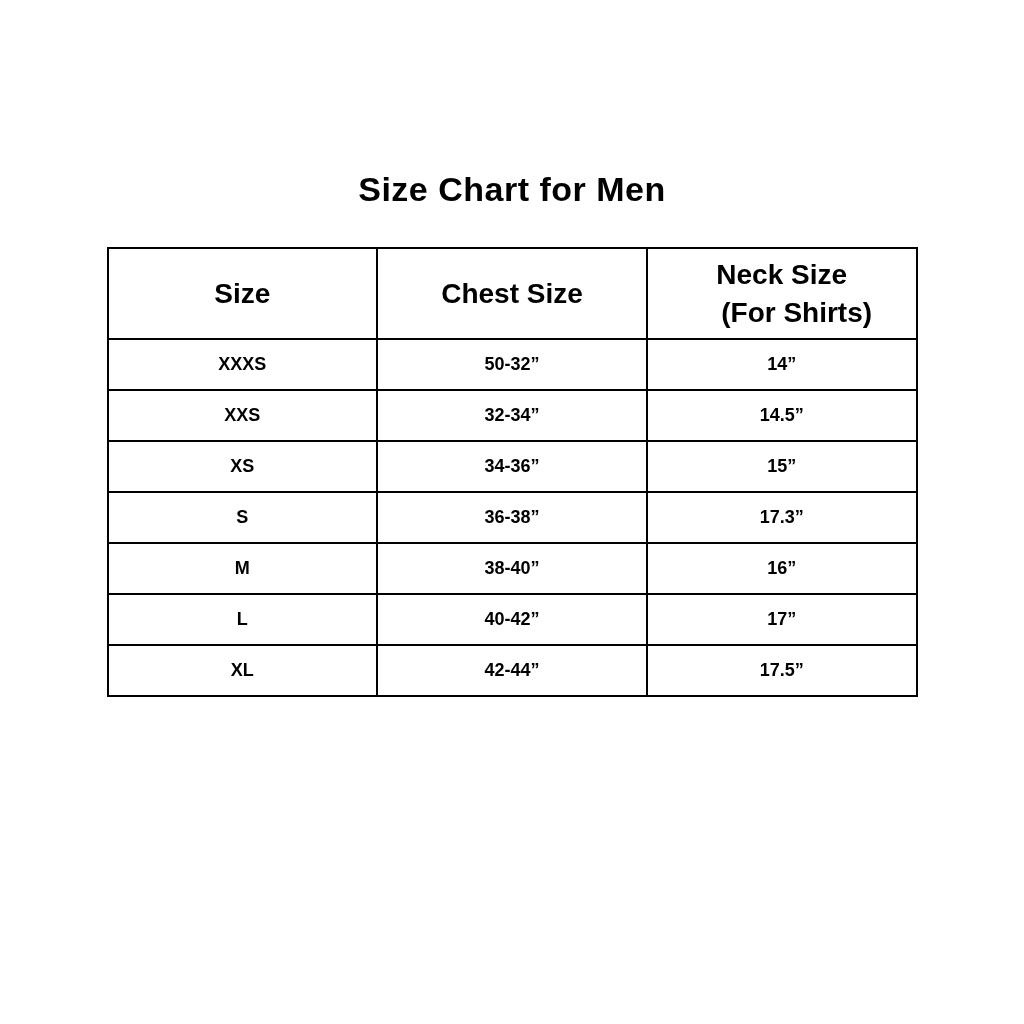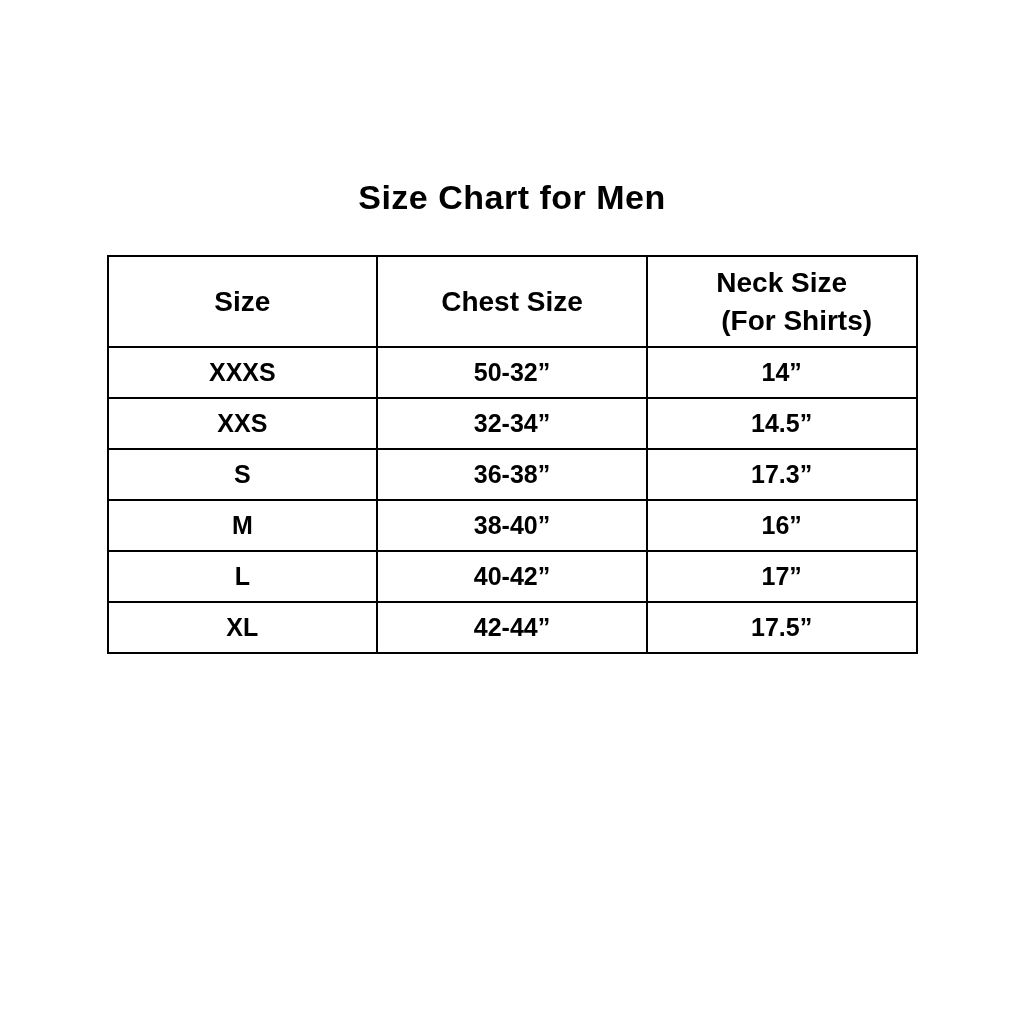--- a/index.html
+++ b/index.html
@@ -16,7 +16,7 @@
     box-sizing: border-box;
   }
   .chart-title {
-    margin: 8px;
+    margin: 0;
     padding-top: 170px;
     text-align: center;
     font-size: 34px;

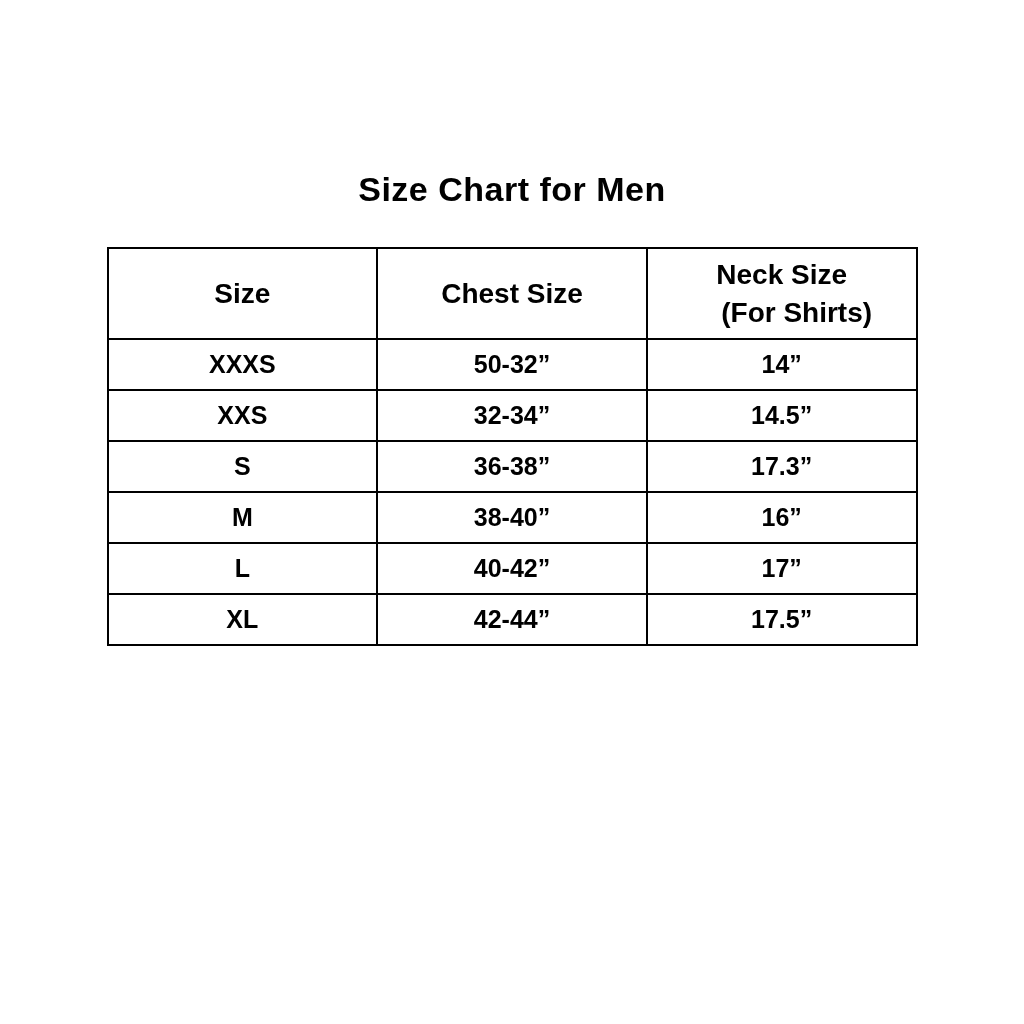--- a/index.html
+++ b/index.html
@@ -44,7 +44,7 @@
   }
   table.size-chart td {
     height: 49px;
-    font-size: 25px;
+    font-size: 18px;
   }
   .sublabel {
     display: block;

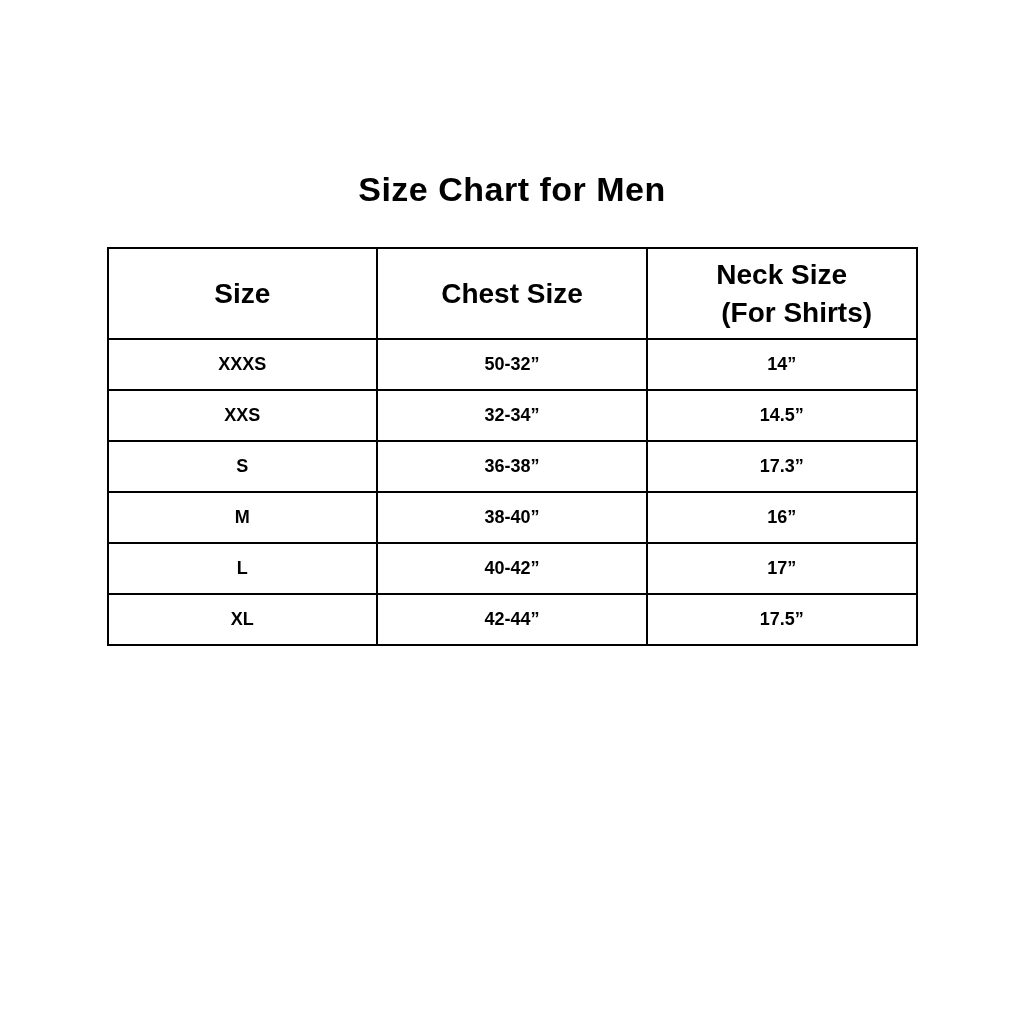--- a/index.html
+++ b/index.html
@@ -90,6 +90,11 @@
         <td>14.5”</td>
       </tr>
       <tr>
+        <td>XS</td>
+        <td>34-36”</td>
+        <td>15”</td>
+      </tr>
+      <tr>
         <td>S</td>
         <td>36-38”</td>
         <td>17.3”</td>

